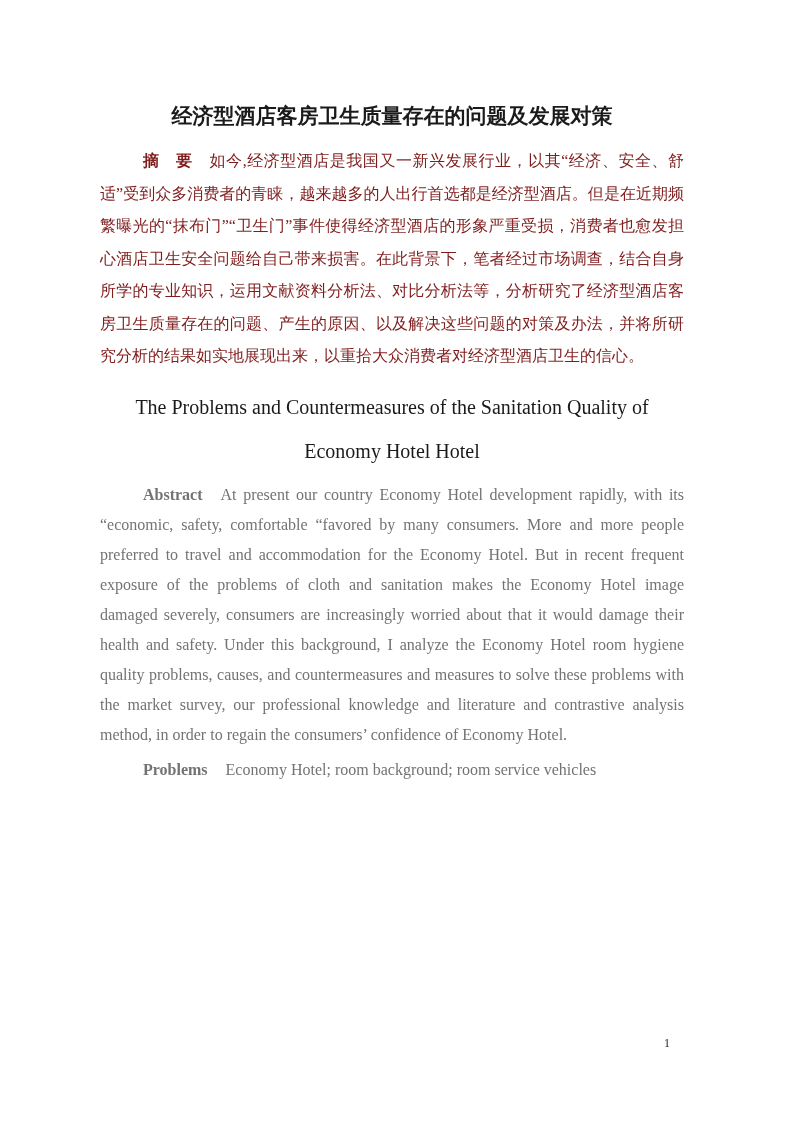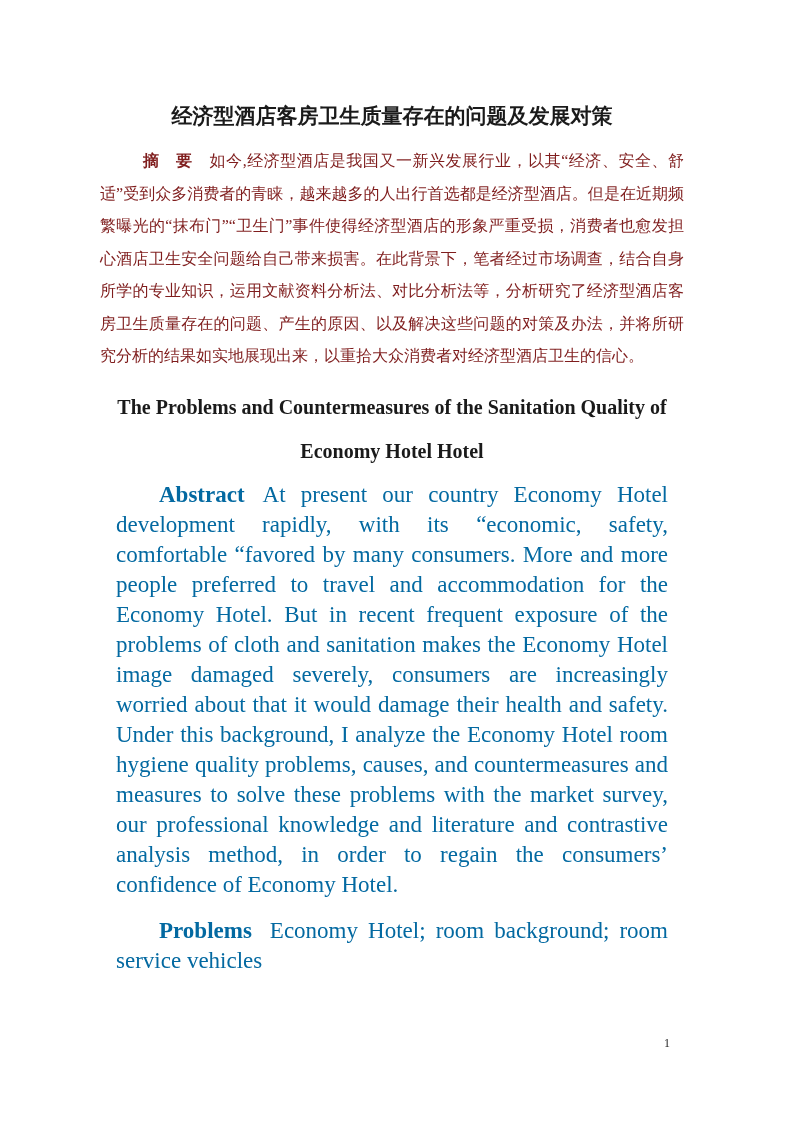--- a/index.html
+++ b/index.html
@@ -60,7 +60,7 @@
   .en-title {
     margin: 12px 0 0 0;
     font-family: "Liberation Serif", "DejaVu Serif", serif;
-    font-weight: bold;
+    font-weight: normal;
     font-size: 20px;
     line-height: 44px;
     text-align: center;

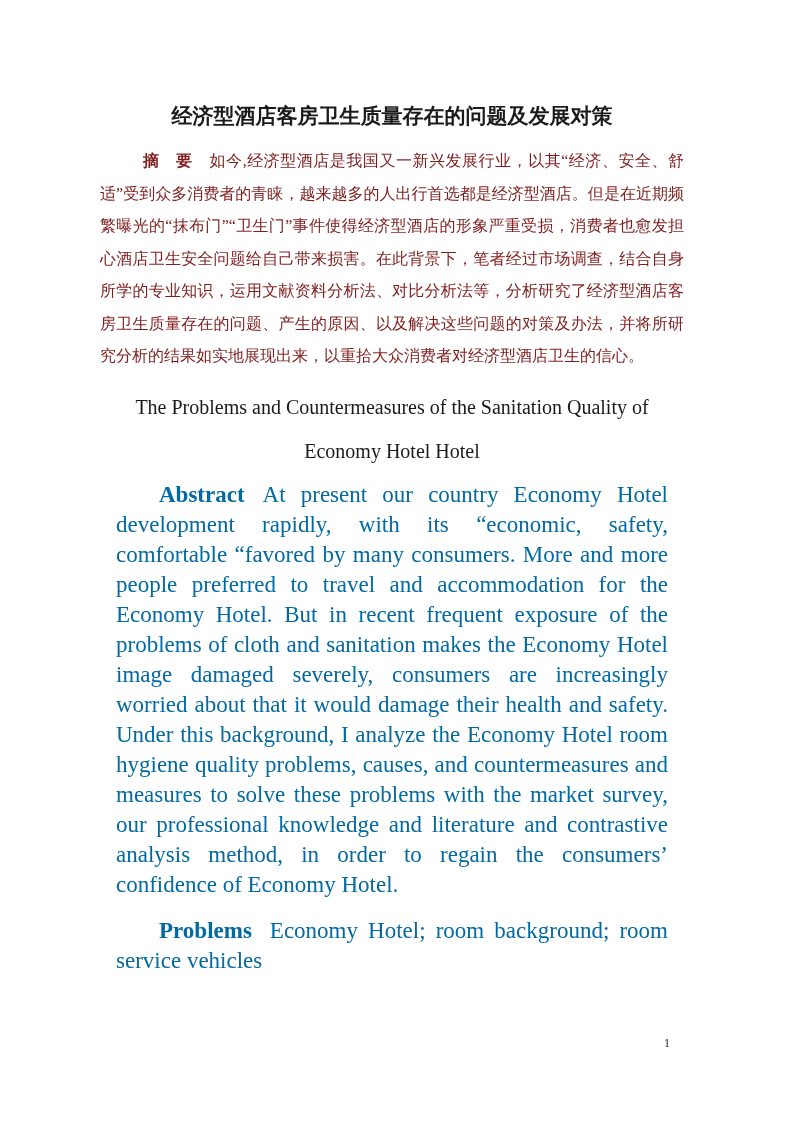--- a/index.html
+++ b/index.html
@@ -70,12 +70,12 @@
 
   
   .en-para {
-    margin: 16px;
+    margin: 0;
     font-family: "Liberation Serif", "DejaVu Serif", serif;
-    font-size: 23px;
+    font-size: 16px;
     line-height: 30px;
     text-align: justify;
-    color: #0369a1;
+    color: #737373;
   }
   .en-abstract {
     margin-top: 7px;

